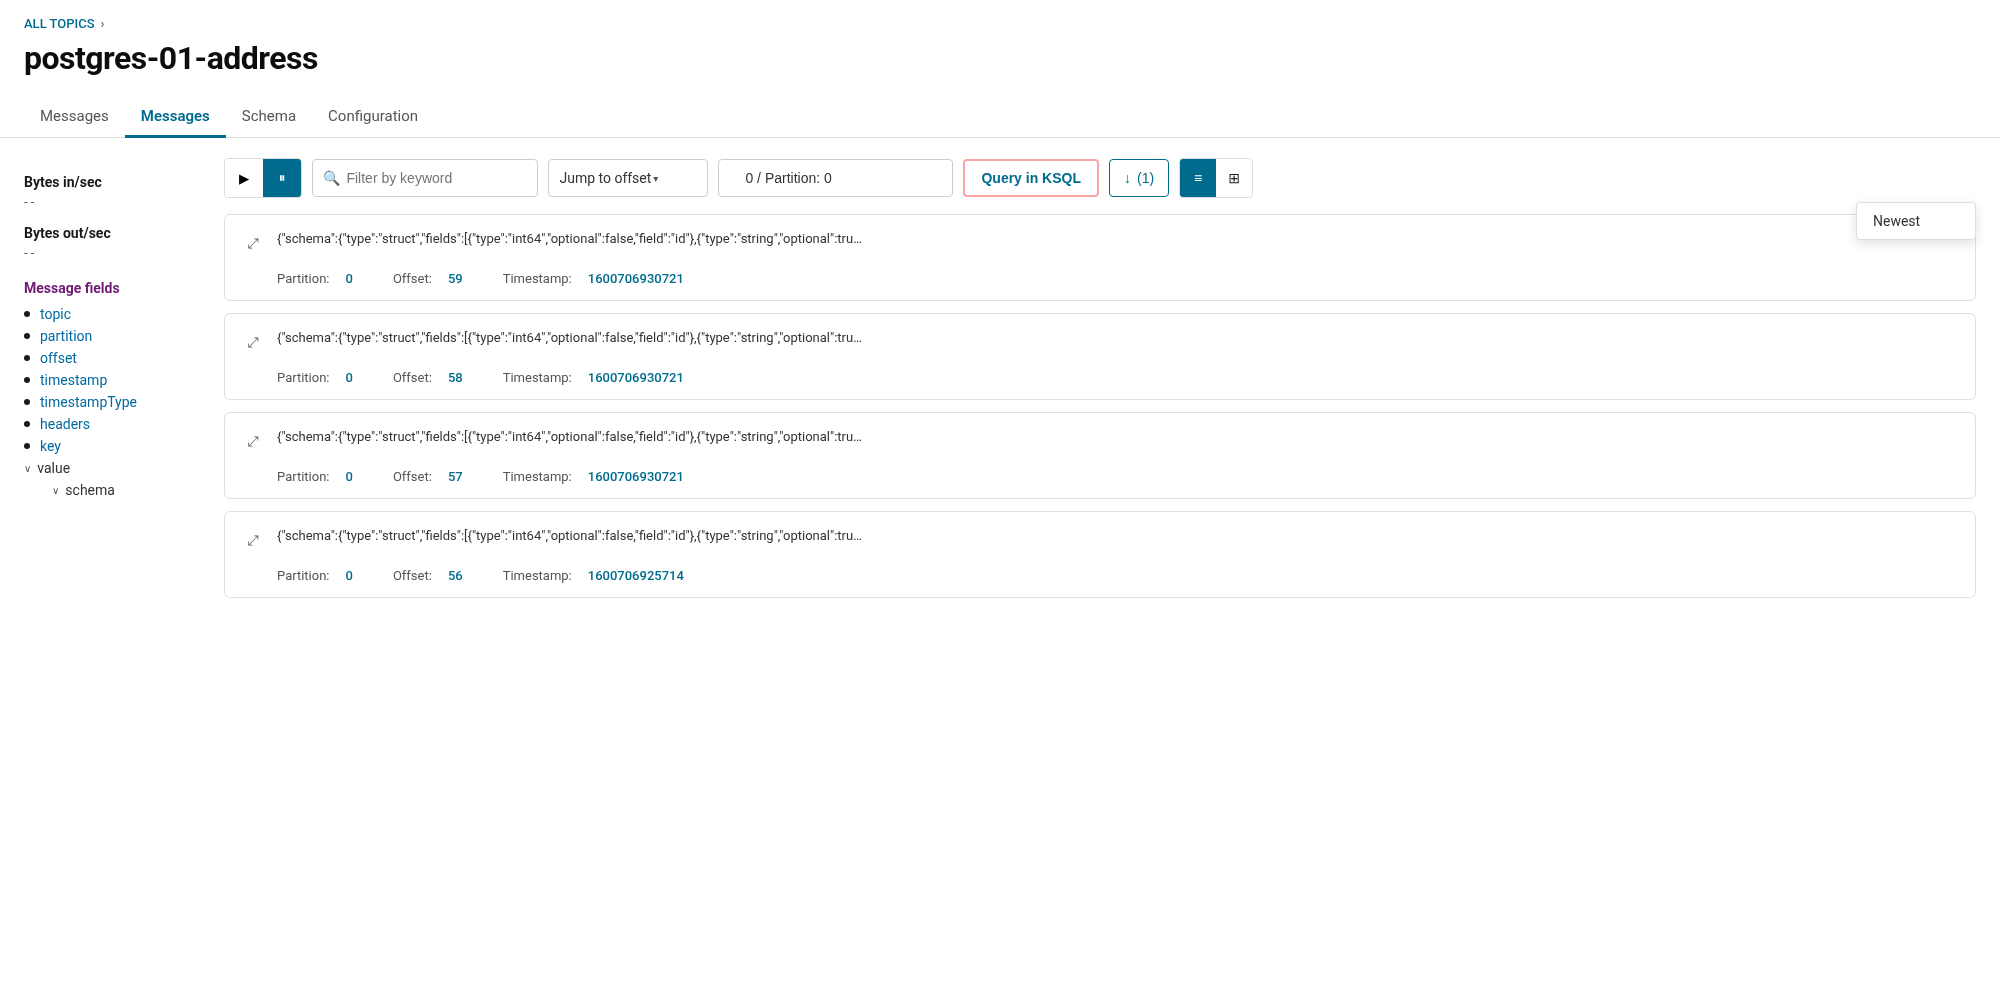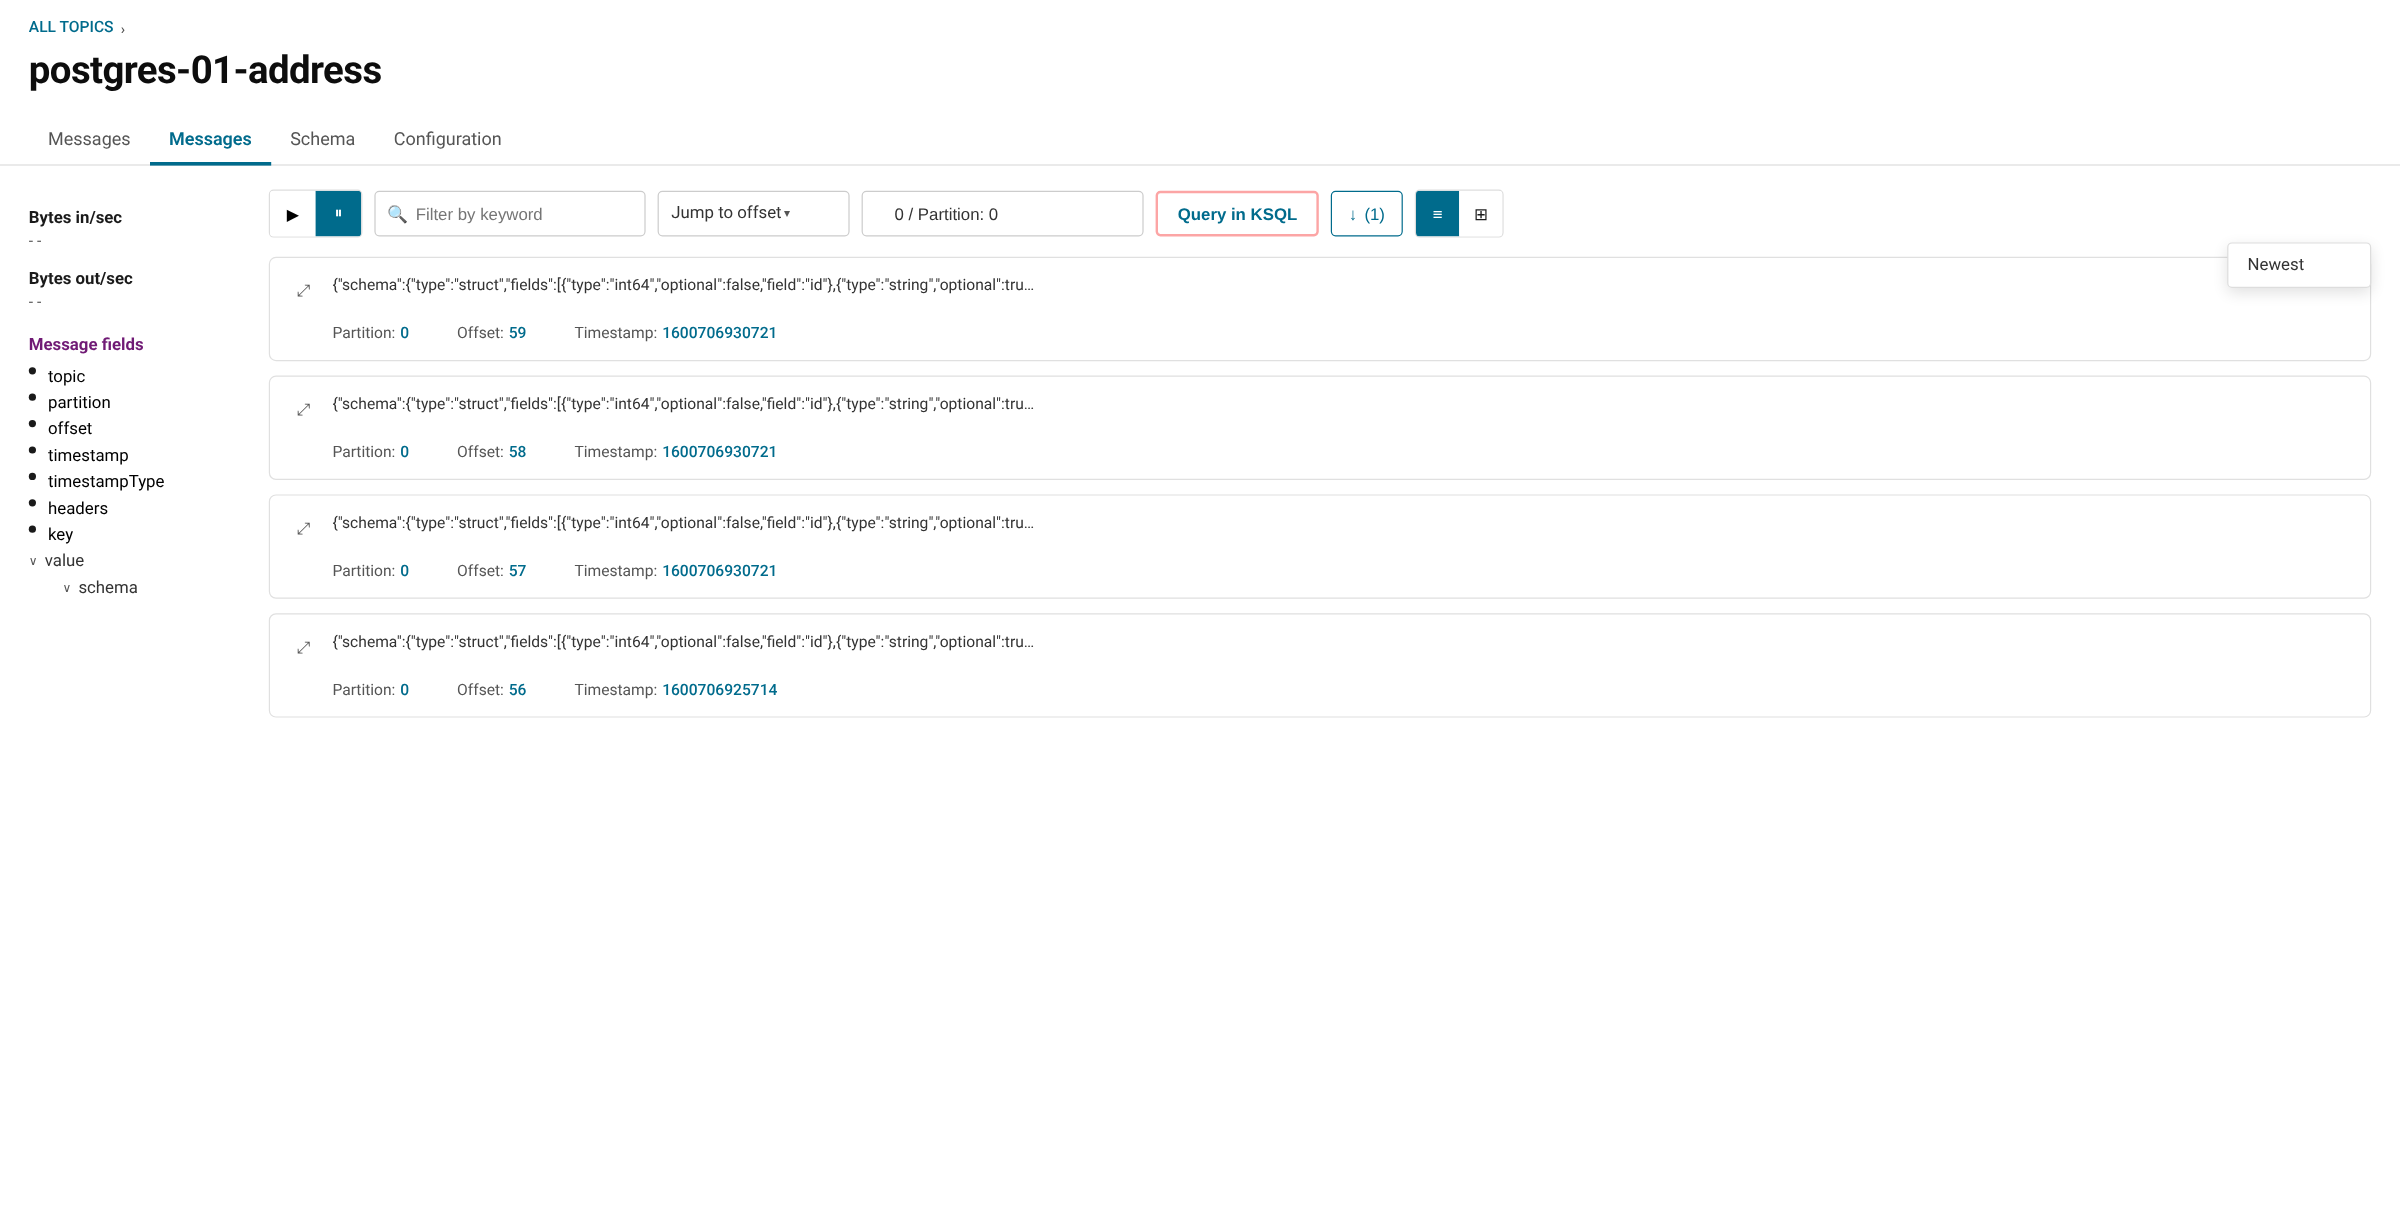--- a/index.html
+++ b/index.html
@@ -149,7 +149,7 @@
     .message-meta {
       display: flex; gap: 40px; padding: 6px 16px 14px 52px; font-size: 13px; color: #555;
     }
-    .meta-item { display: flex; gap: 4px; }
+    .meta-item { display: flex; gap: 16px; }
     .meta-label { color: #555; }
     .meta-value { color: #006b8c; font-weight: 500; }
   </style>

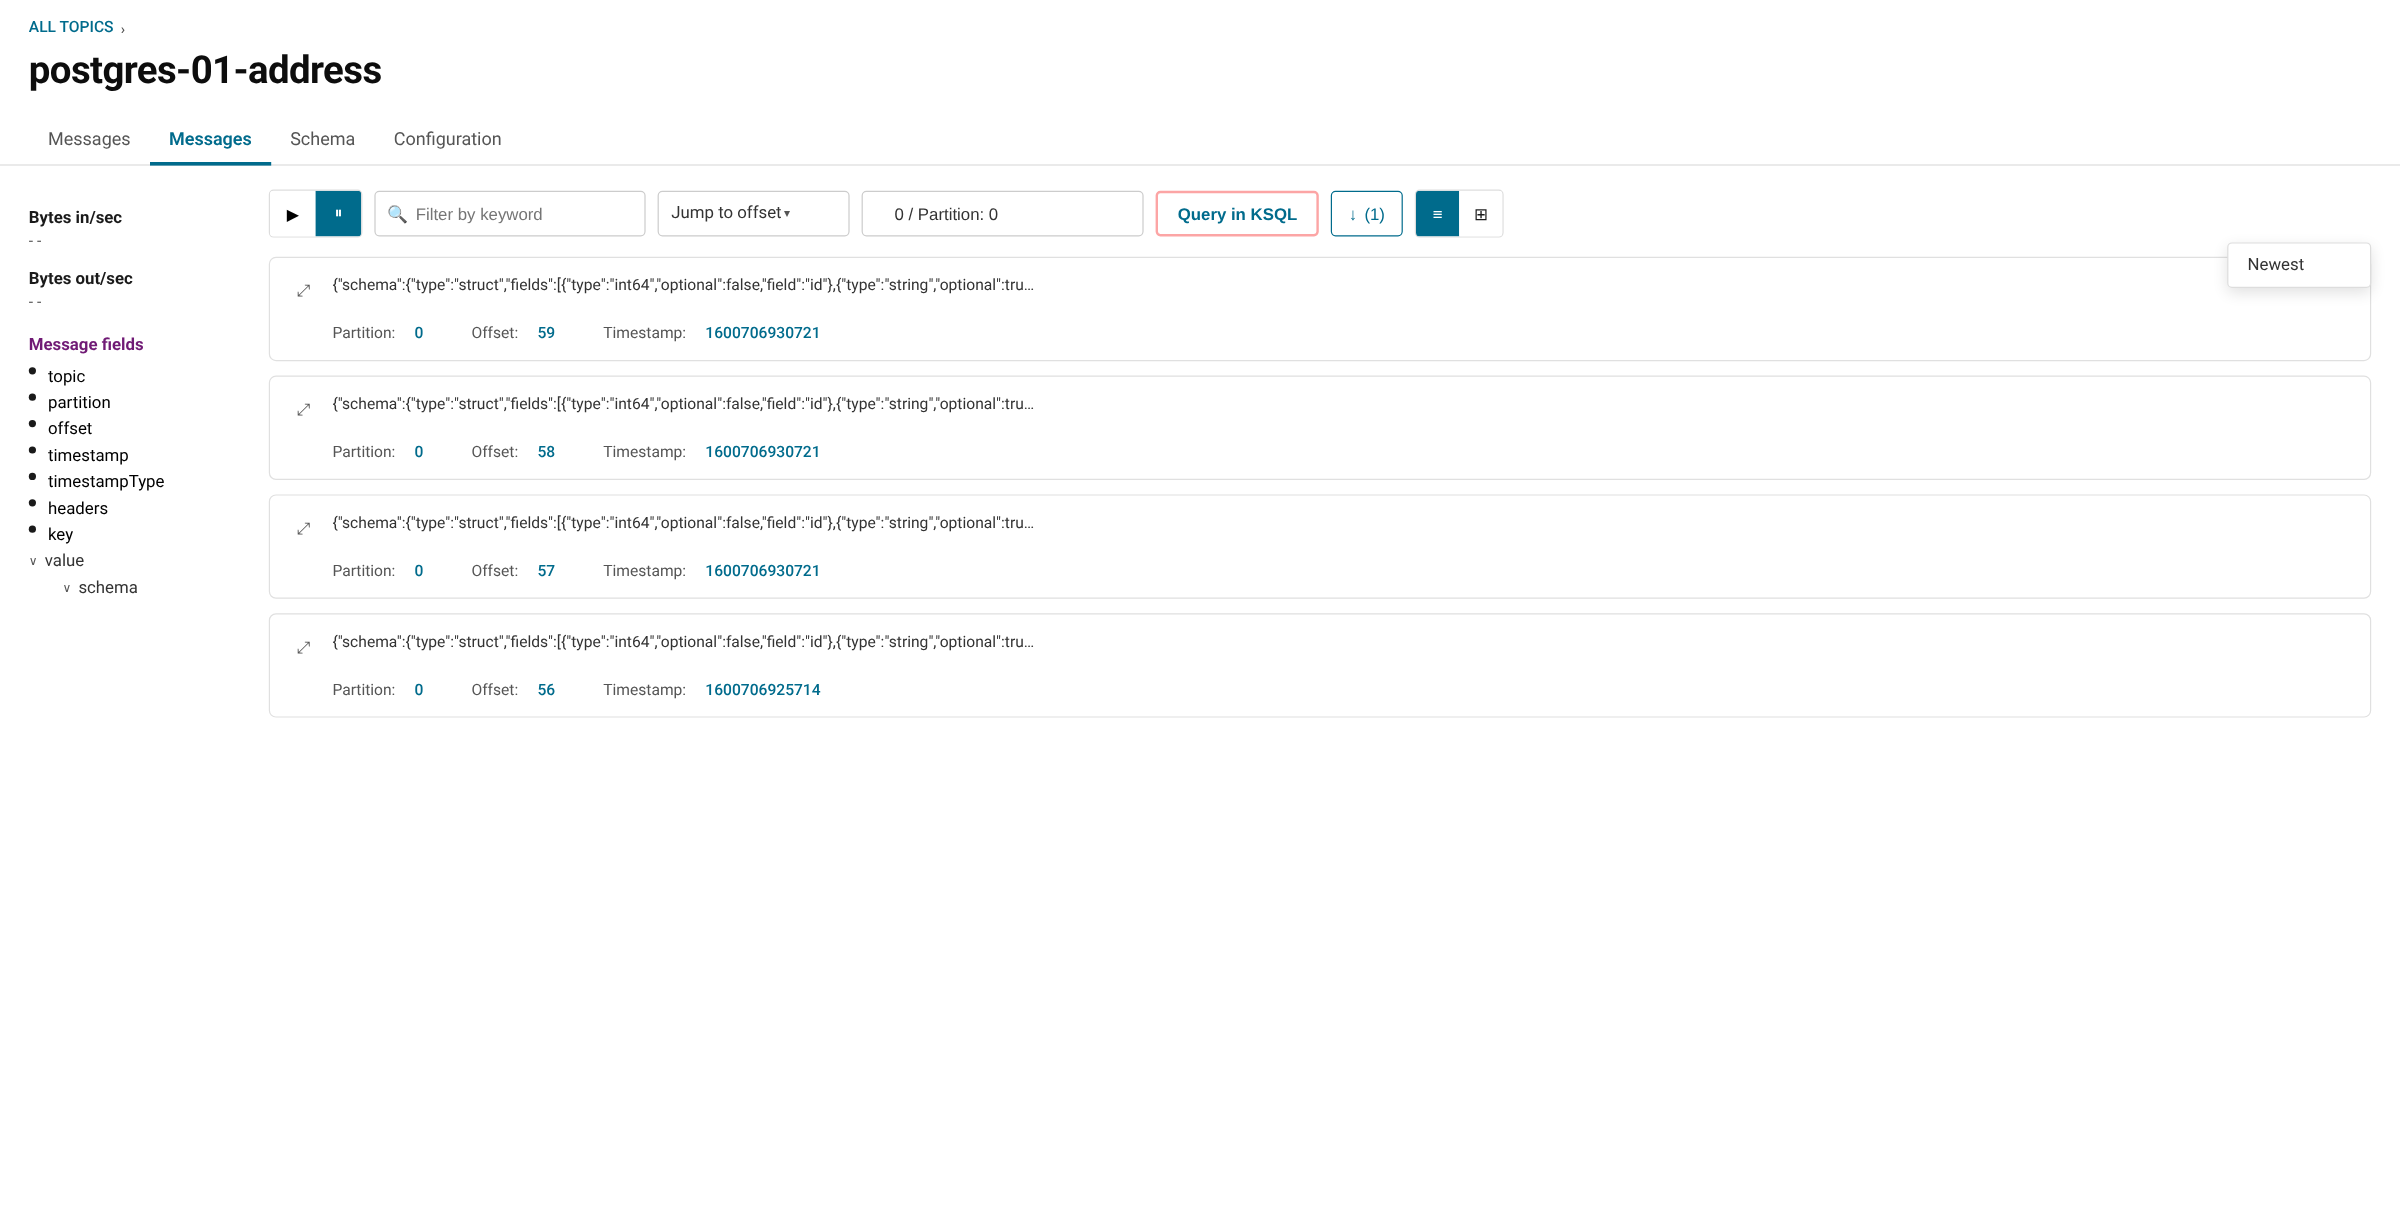--- a/index.html
+++ b/index.html
@@ -43,7 +43,7 @@
       font-weight: 700; font-size: 14px; margin-top: 20px; margin-bottom: 10px; color: #701a75;
     }
     .field-item {
-      display: flex; font-size: 14px; color: #000000; margin-bottom: 6px;
+      display: flex; align-items: center; font-size: 14px; color: #0369a1; margin-bottom: 6px;
     }
     .field-item .bullet {
       width: 6px; height: 6px; border-radius: 50%; background: #1a1a1a;

